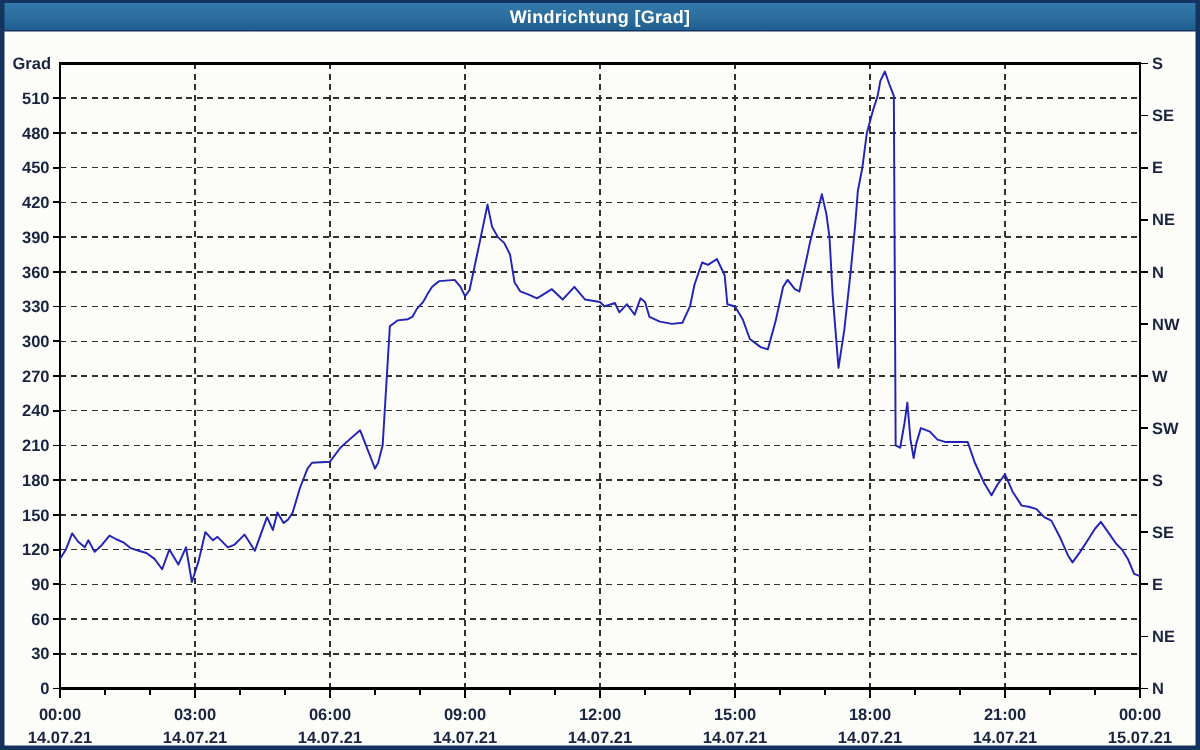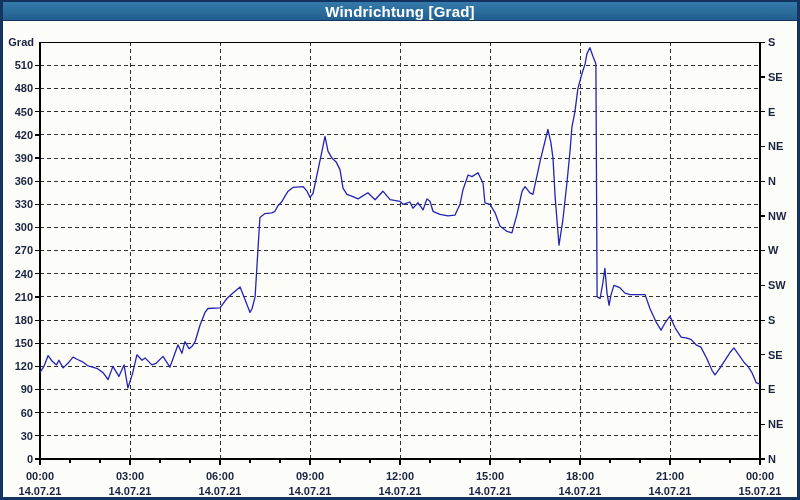--- a/index.html
+++ b/index.html
@@ -8,7 +8,7 @@
   .titlebar{position:absolute;top:2px;left:3px;right:3px;height:18px;
     background:linear-gradient(#3379ab,#2b6d9c 55%,#1f5e8e);
     display:flex;align-items:center;justify-content:center;}
-  .titlebar span{color:#ffffff;font-size:15px;font-weight:bold;letter-spacing:.2px;}
+  .titlebar span{color:#ffffff;font-size:12px;font-weight:bold;letter-spacing:.2px;}
   .content{position:absolute;top:21px;left:3px;right:3px;bottom:3px;background:#fcfcf8;}
   svg{display:block;}
   text{fill:#1a2440;}

